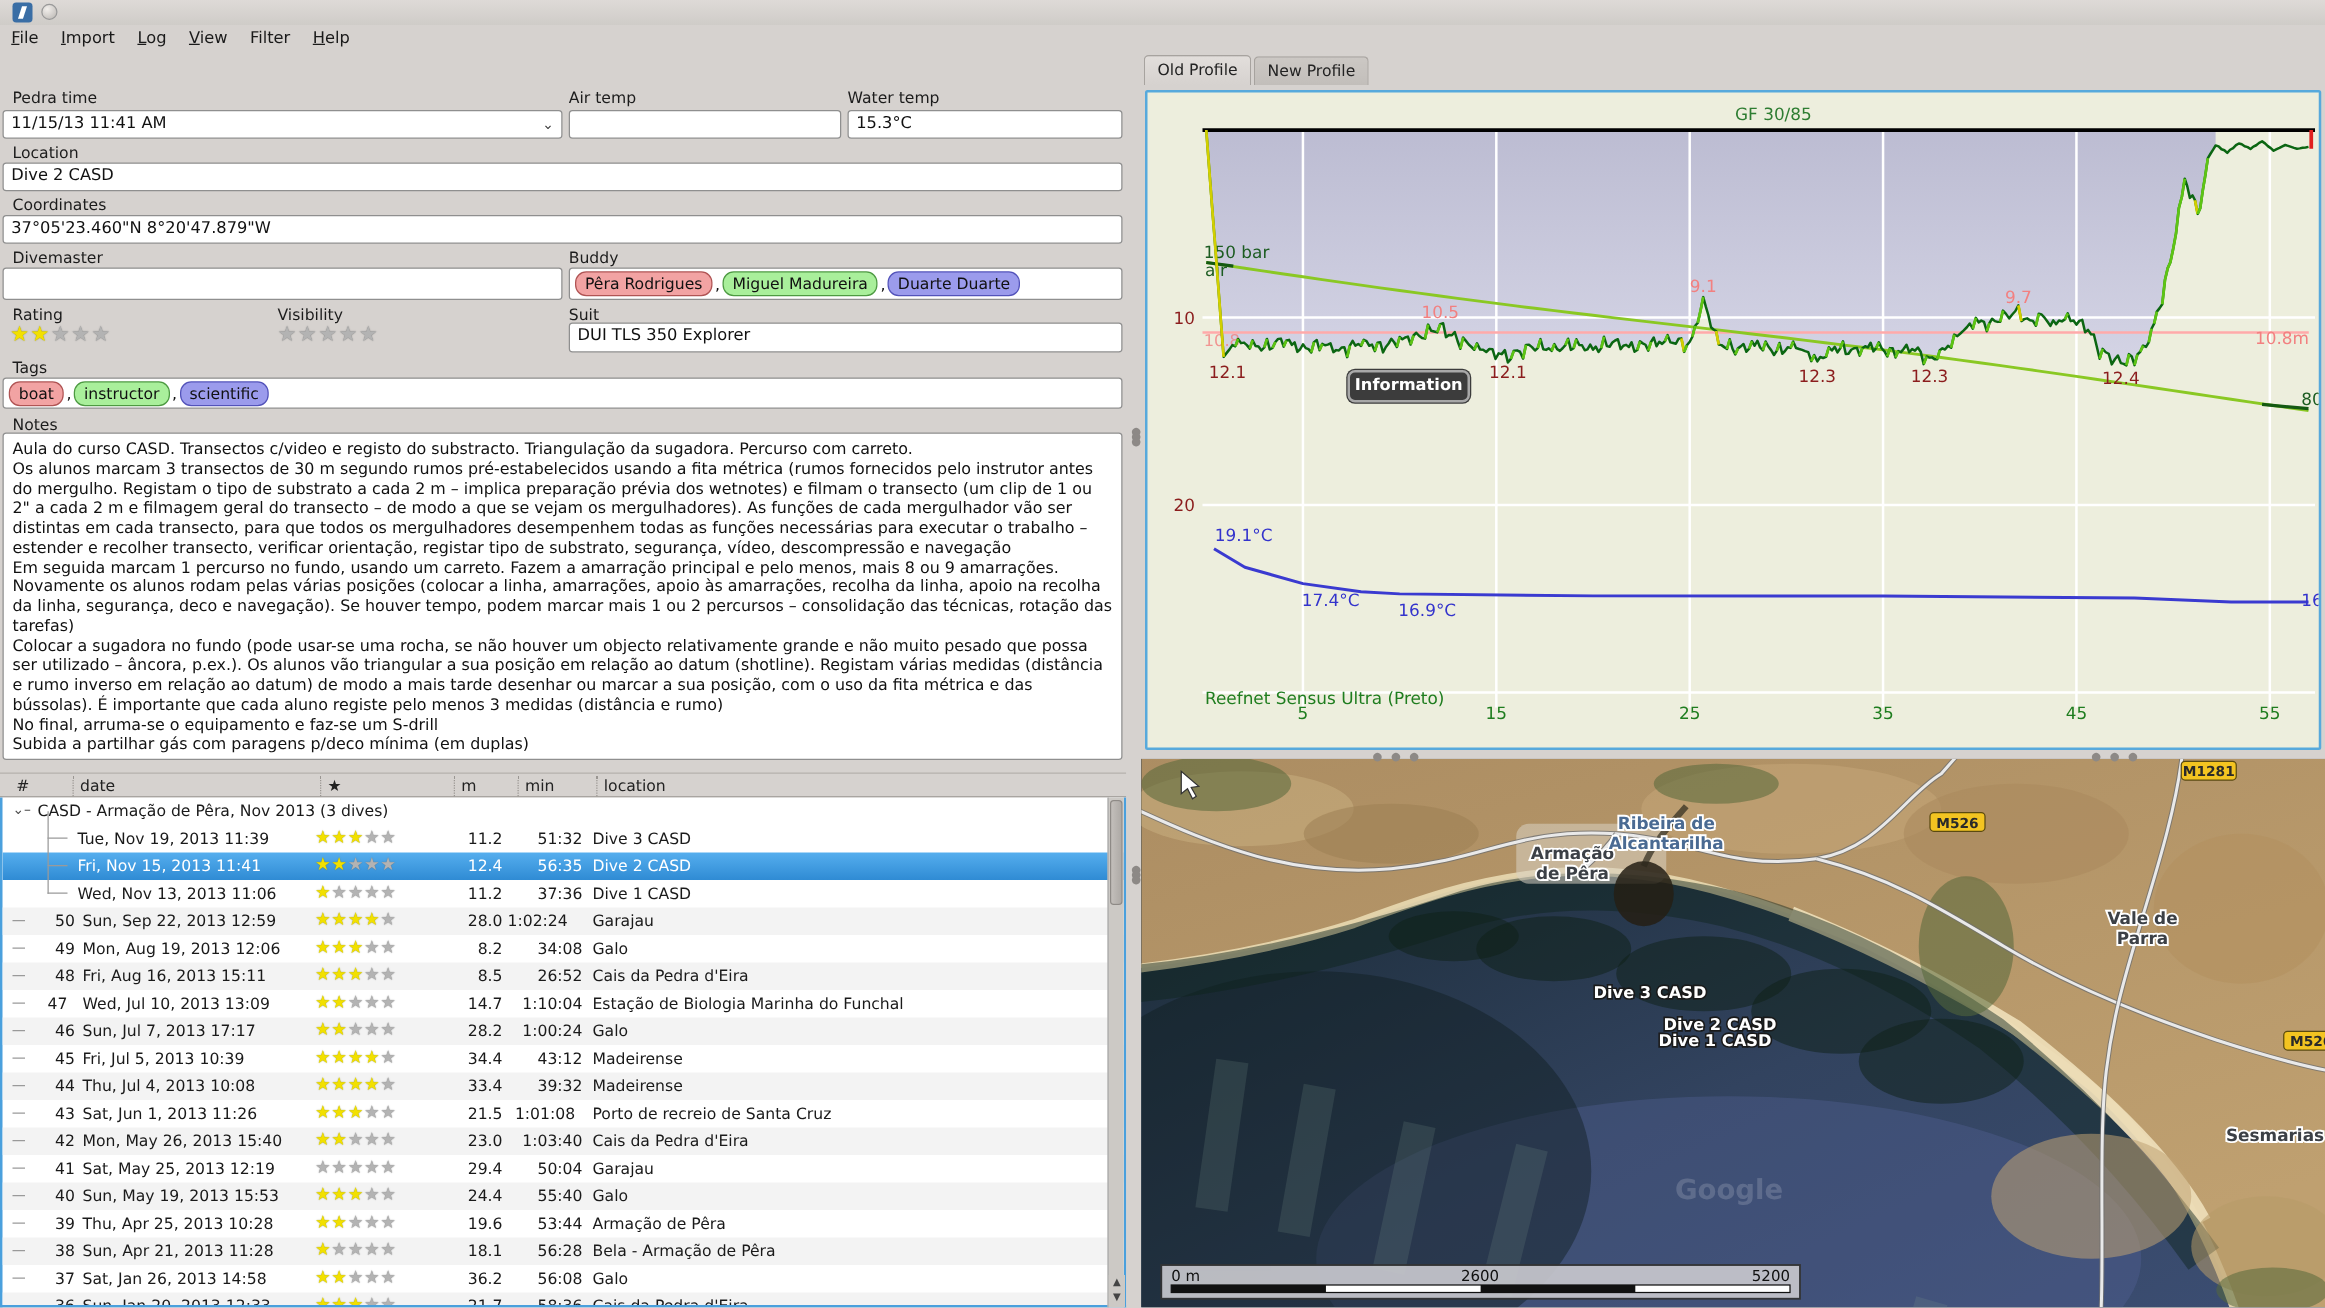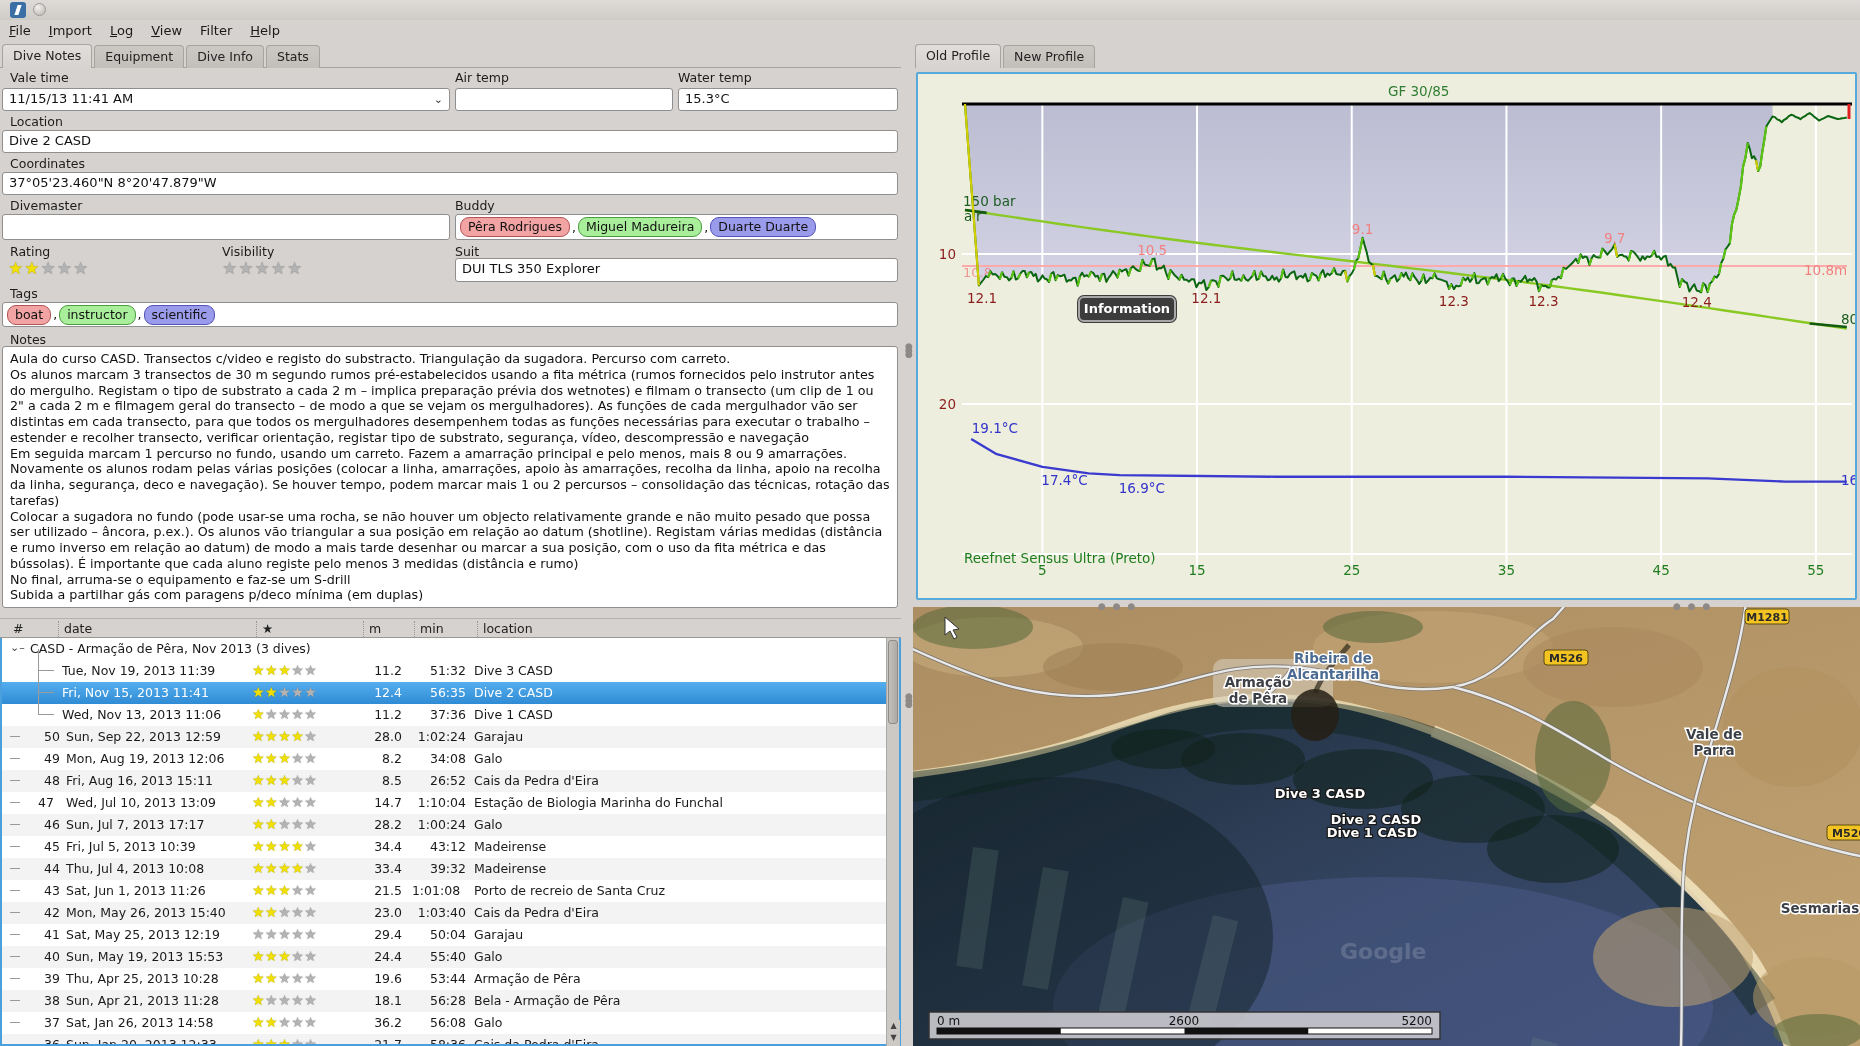--- a/index.html
+++ b/index.html
@@ -75,7 +75,6 @@
 <div class="menubar" id="menubar"><span class="menu-item"><u>F</u>ile</span><span class="menu-item"><u>I</u>mport</span><span class="menu-item"><u>L</u>og</span><span class="menu-item"><u>V</u>iew</span><span class="menu-item">Filter</span><span class="menu-item"><u>H</u>elp</span></div>
 
 <div class="left-panel">
-  <div class="tabbar" id="left-tabbar"><span class="tab active">Dive Notes</span><span class="tab">Equipment</span><span class="tab">Dive Info</span><span class="tab">Stats</span></div>
 
   <div class="field-label" style="left:10px;top:26px">Vale time</div>
   <div class="input" style="left:2px;top:44px;width:448px;height:23px">

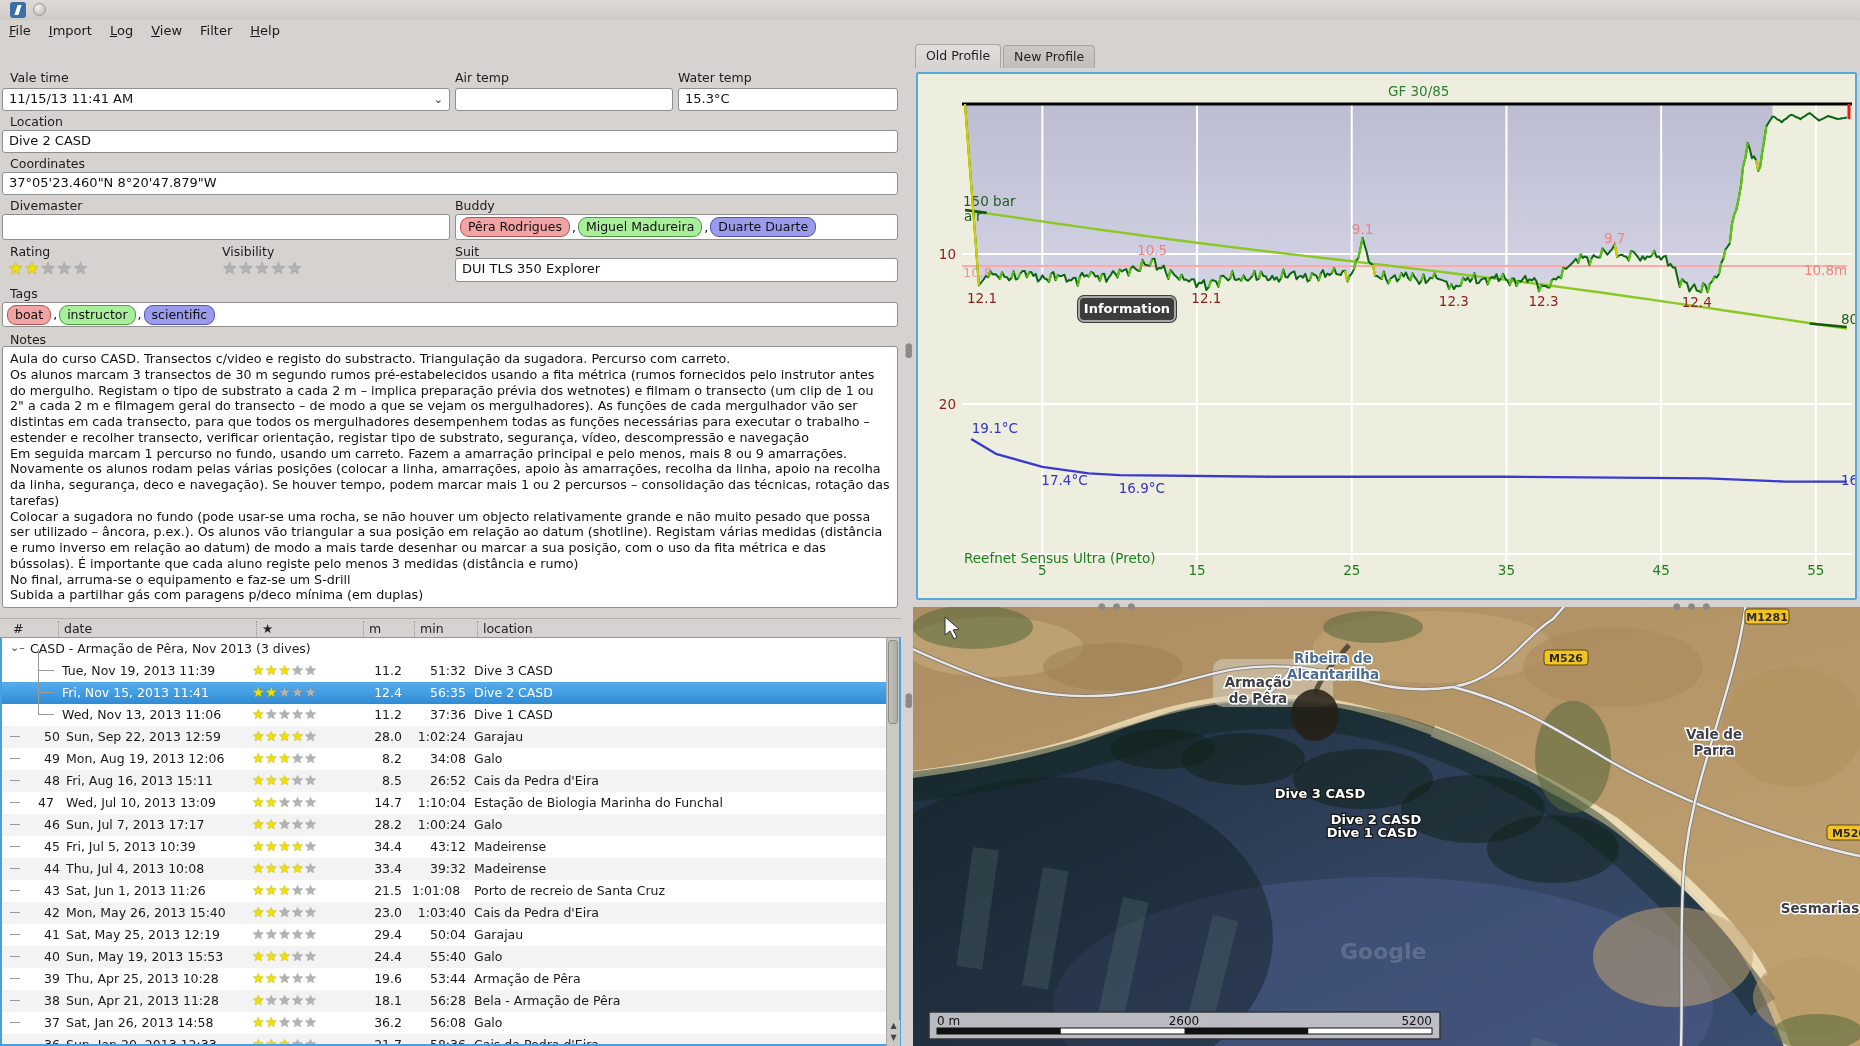--- a/index.html
+++ b/index.html
@@ -76,7 +76,7 @@
 
 <div class="left-panel">
 
-  <div class="field-label" style="left:10px;top:26px">Vale time</div>
+  <div class="field-label" style="left:10px;top:26px">Pedra time</div>
   <div class="input" style="left:2px;top:44px;width:448px;height:23px">
     <span>11/15/13 11:41 AM</span><span class="combo-arrow">⌄</span>
   </div>

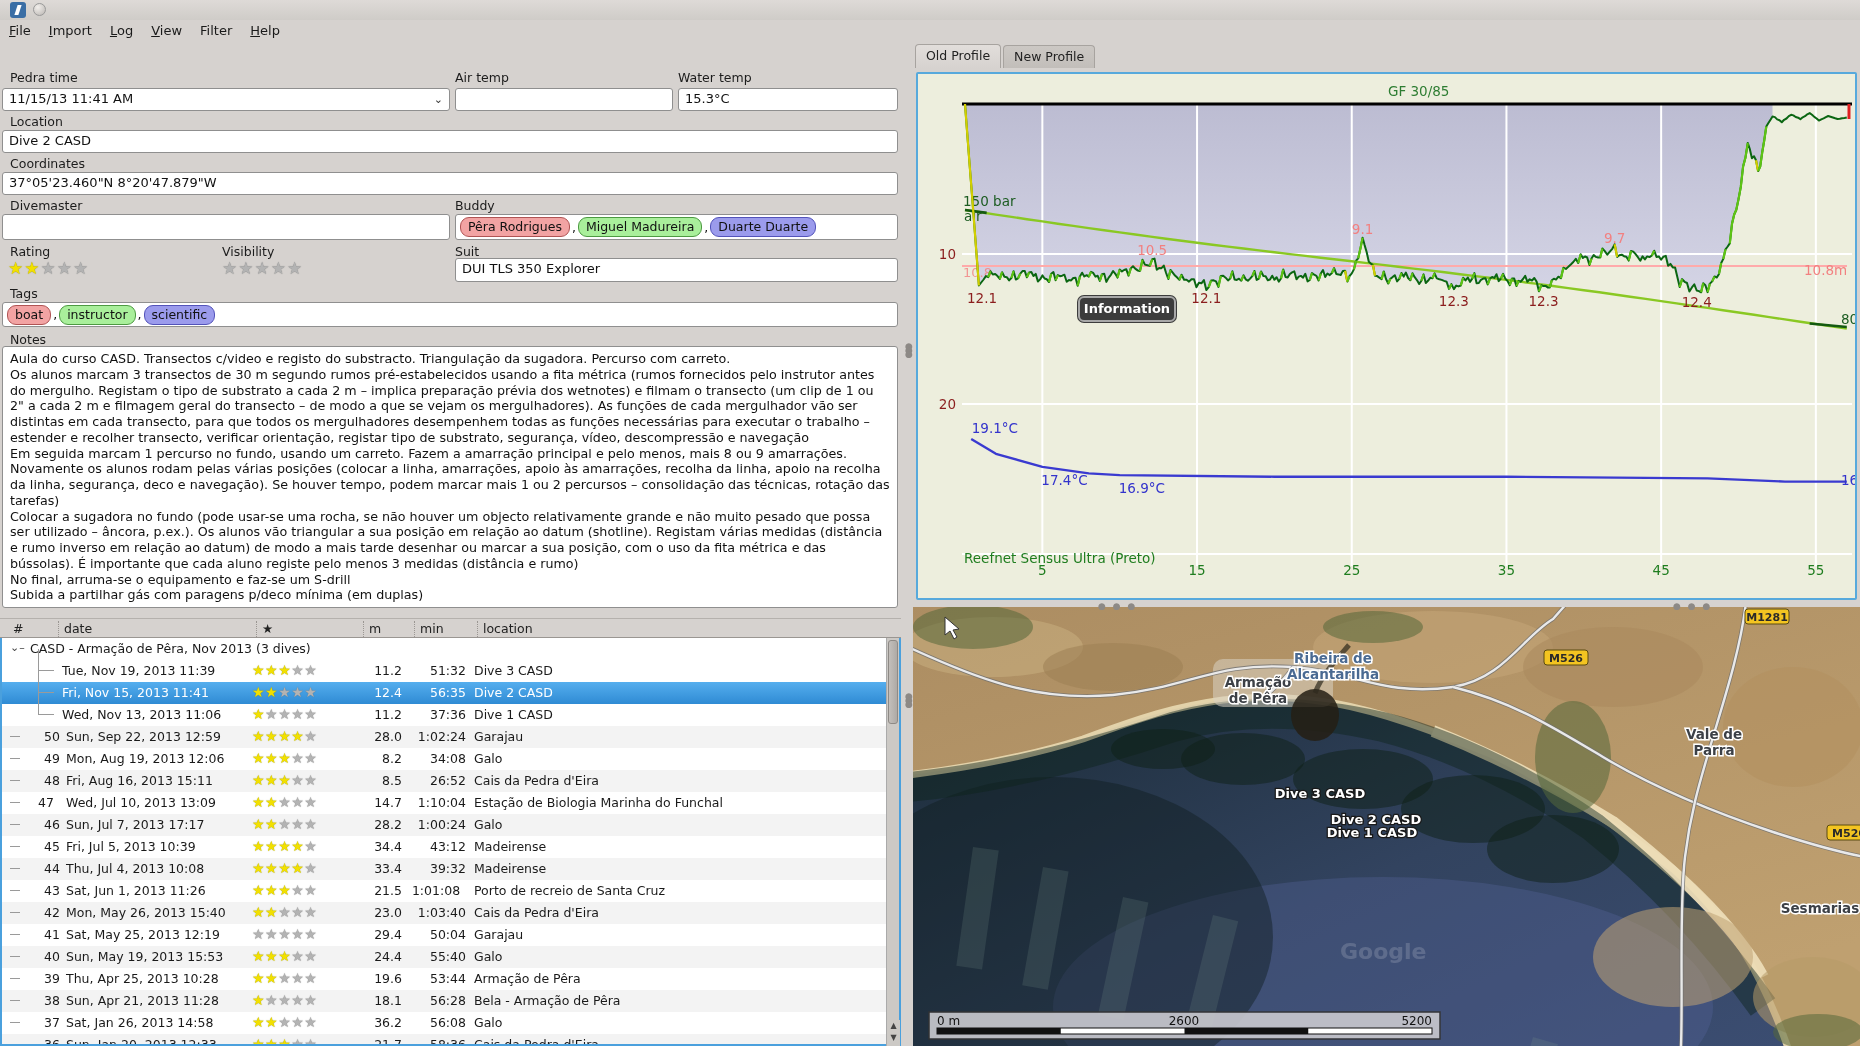--- a/index.html
+++ b/index.html
@@ -173,7 +173,7 @@
         <span class="dl-cell" style="left:64px">Sun, Sep 22, 2013 12:59</span>
         <span class="dl-cell dl-stars" style="left:250px"><span class="star-on">★</span><span class="star-on">★</span><span class="star-on">★</span><span class="star-on">★</span><span class="star-off">★</span></span>
         <span class="dl-cell" style="left:340px;width:60px;text-align:right">28.0</span>
-        <span class="dl-cell" style="left:404px;width:60px;text-align:right">1:02:24</span>
+        <span class="dl-cell" style="left:404px;width:60px;text-align:left">1:02:24</span>
         <span class="dl-cell" style="left:472px">Garajau</span>
       </div>
       <div class="dl-row odd">

